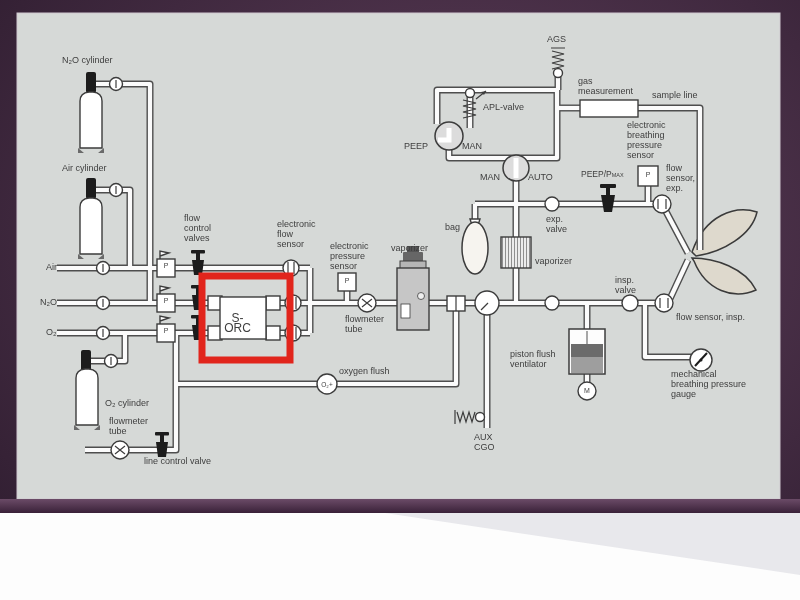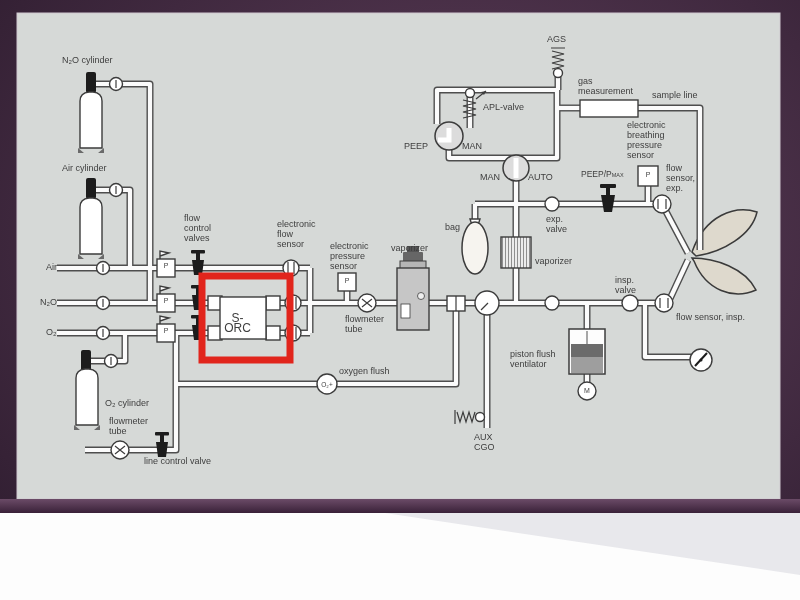--- a/index.html
+++ b/index.html
@@ -351,6 +351,9 @@
   <div class="lbl" style="left:666px;top:163px">flow
 sensor,
 exp.</div>
+  <div class="lbl" style="left:671px;top:369px">mechanical
+breathing pressure
+gauge</div>
   <div class="lbl" style="left:510px;top:349px">piston flush
 ventilator</div>
   <div class="lbl" style="left:474px;top:432px">AUX

